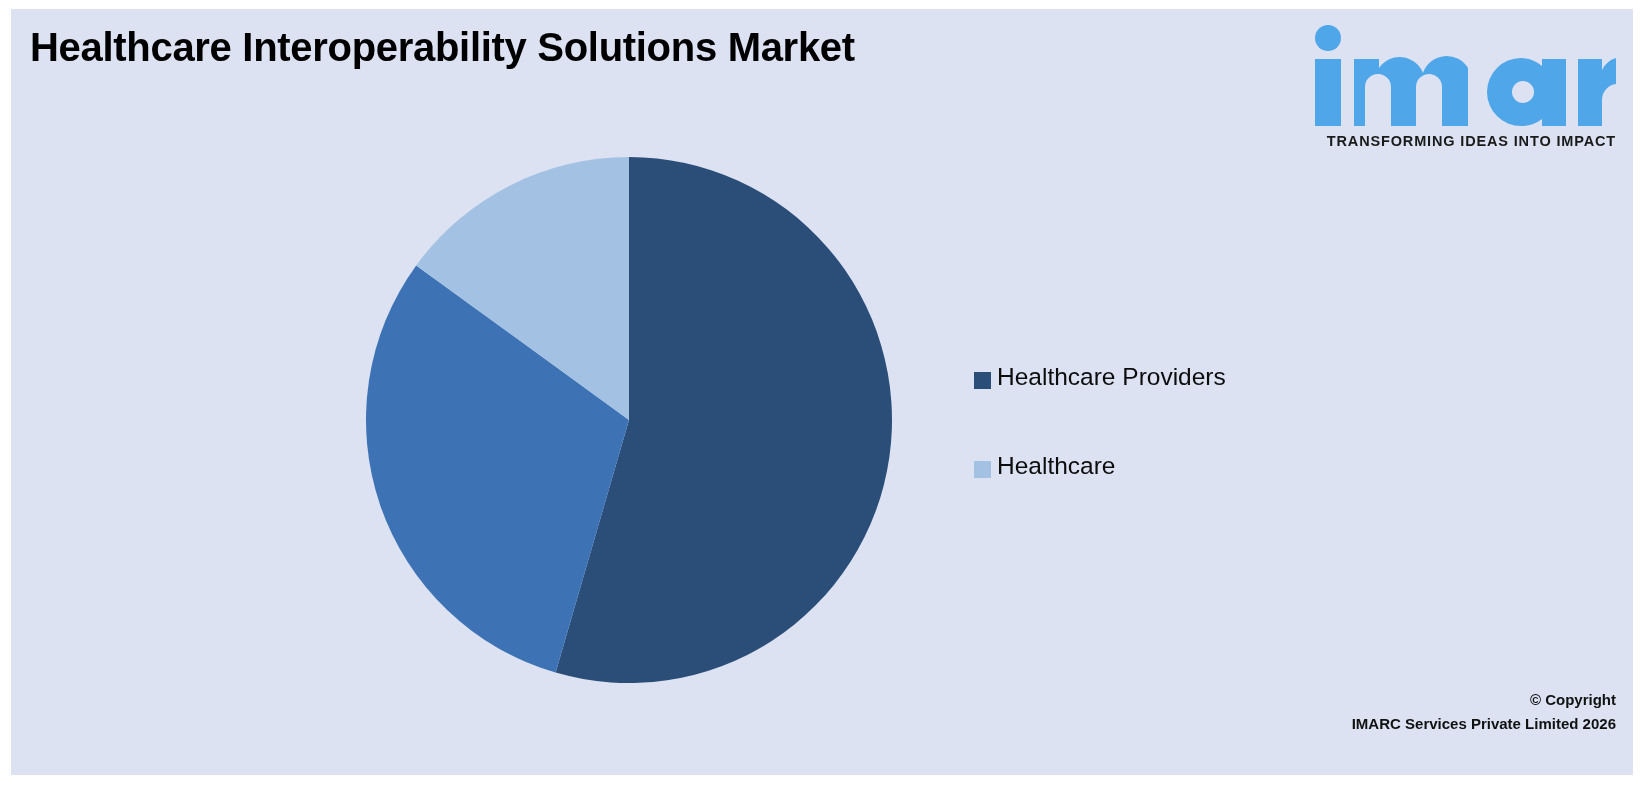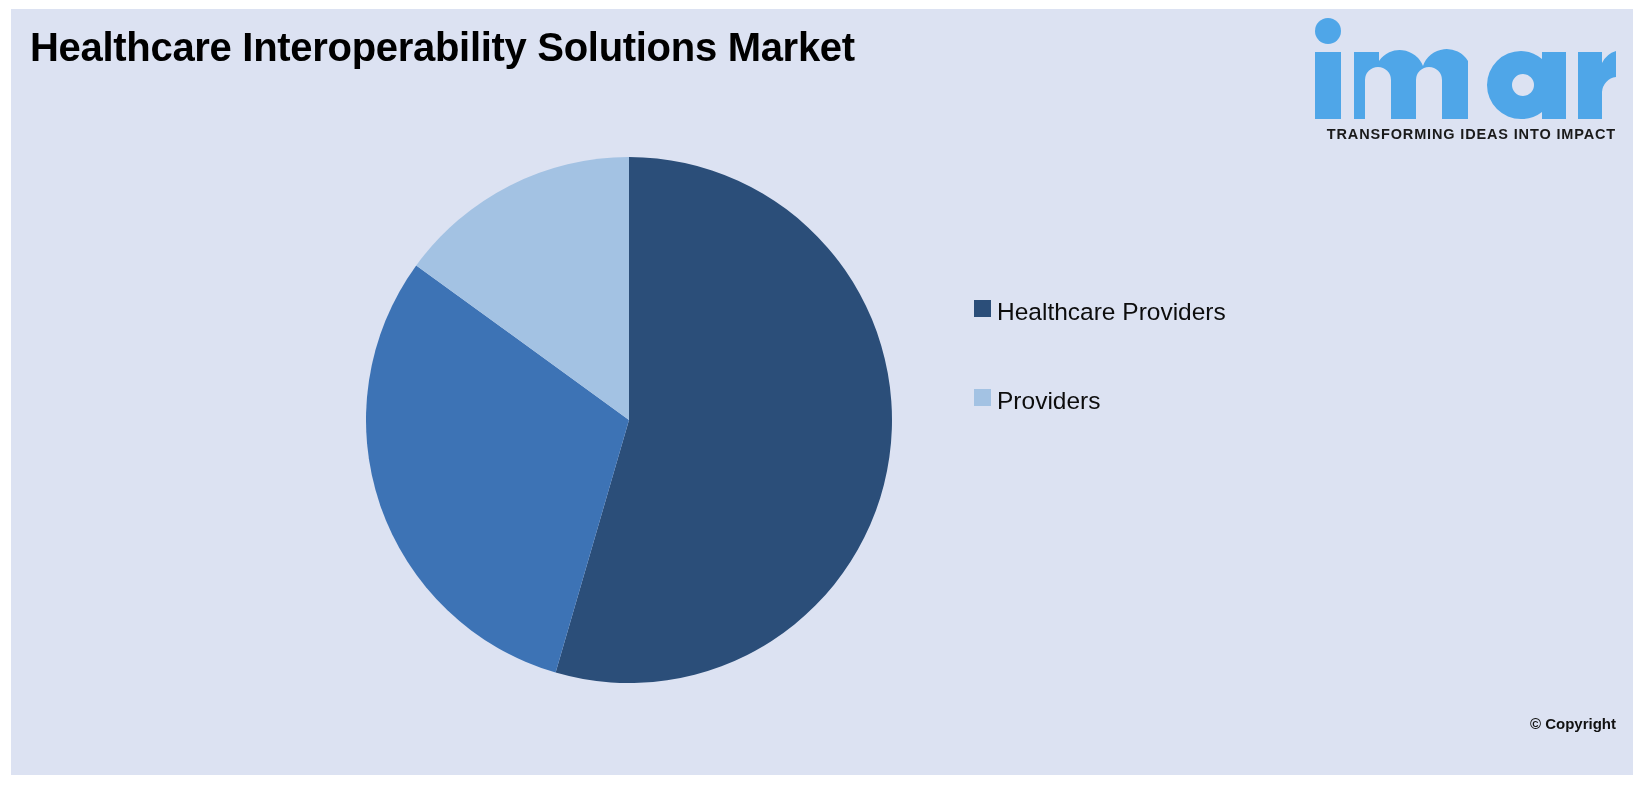--- a/index.html
+++ b/index.html
@@ -56,7 +56,7 @@
   .logo-block {
     position: absolute;
     right: 28px;
-    top: 14px;
+    top: 21px;
     width: 310px;
     height: 130px;
   }

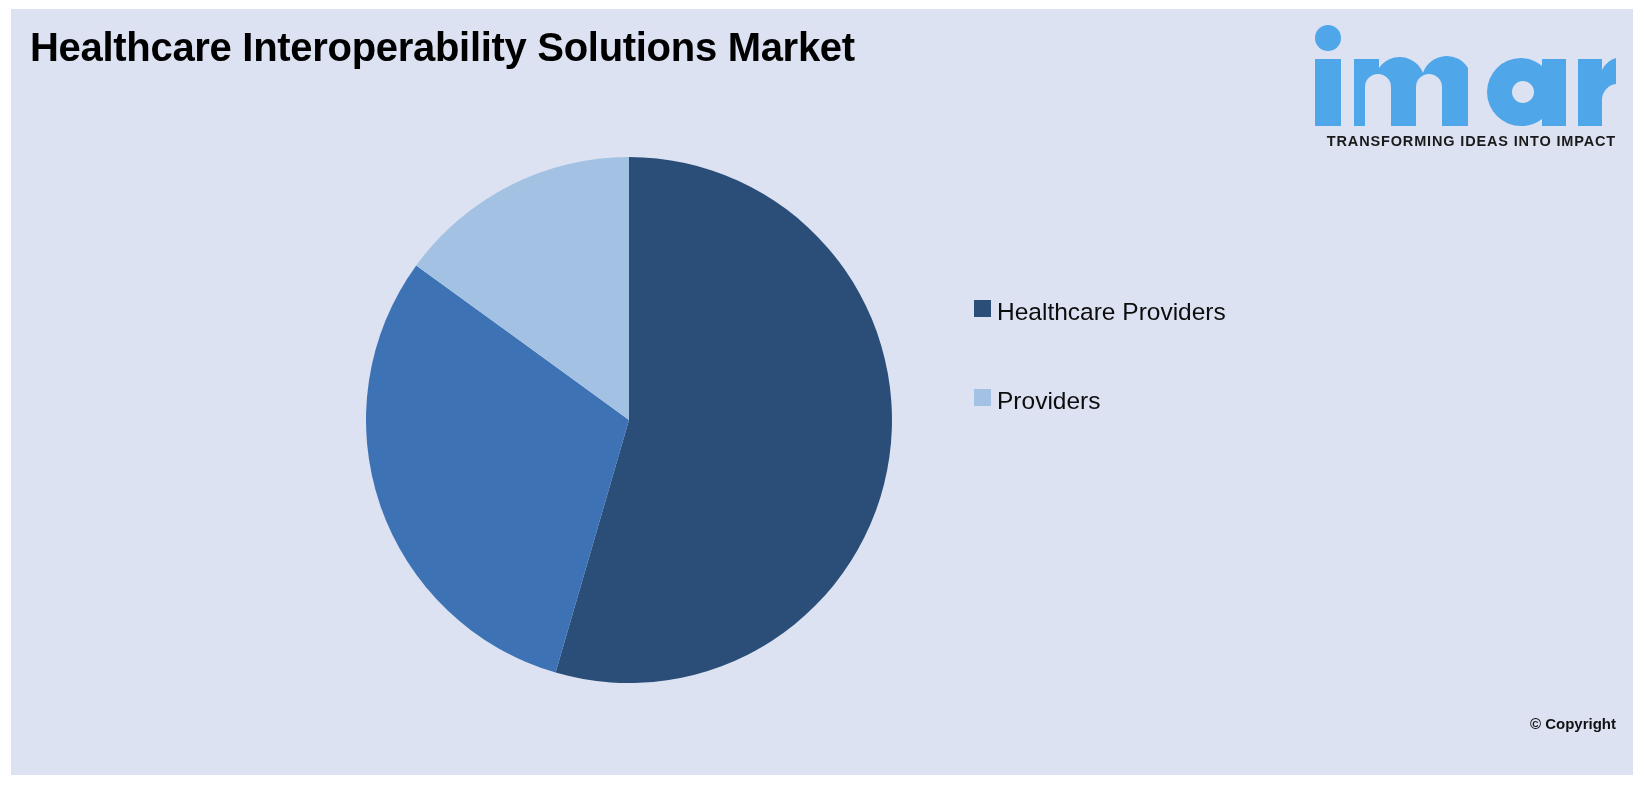--- a/index.html
+++ b/index.html
@@ -98,7 +98,7 @@
   }
   .legend-item {
     display: flex;
-    align-items: flex-start;
+    align-items: flex-end;
     height: 89px;
   }
   .legend-swatch {

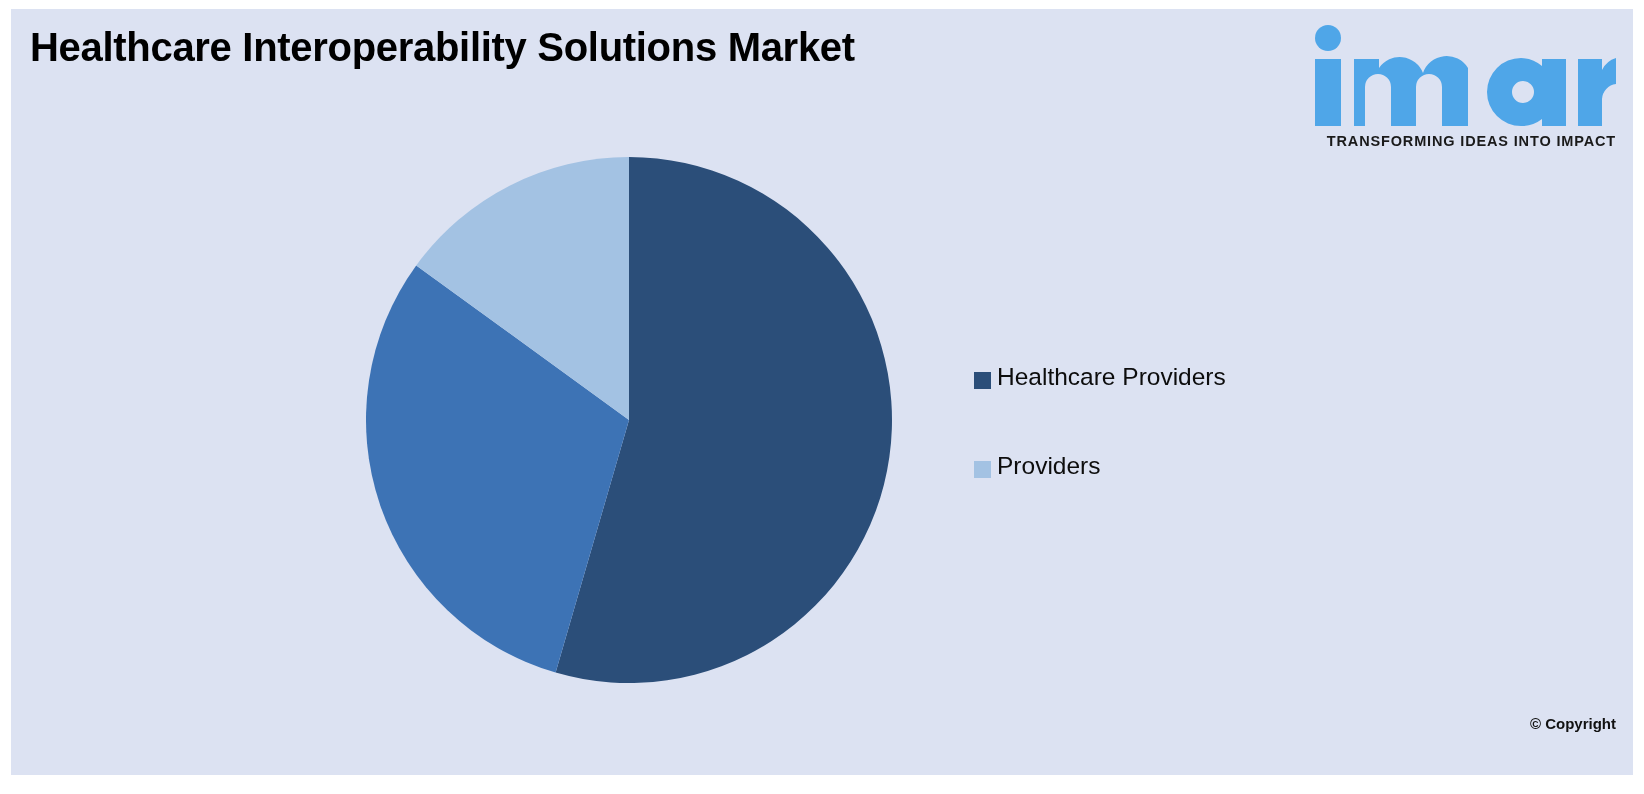--- a/index.html
+++ b/index.html
@@ -178,7 +178,7 @@
     </div>
     <div class="legend-item">
       <span class="legend-swatch" style="background:#A3C2E3"></span>
-      <span class="legend-label">Providers</span>
+      <span class="legend-label">Healthcare</span>
     </div>
   </div>
 

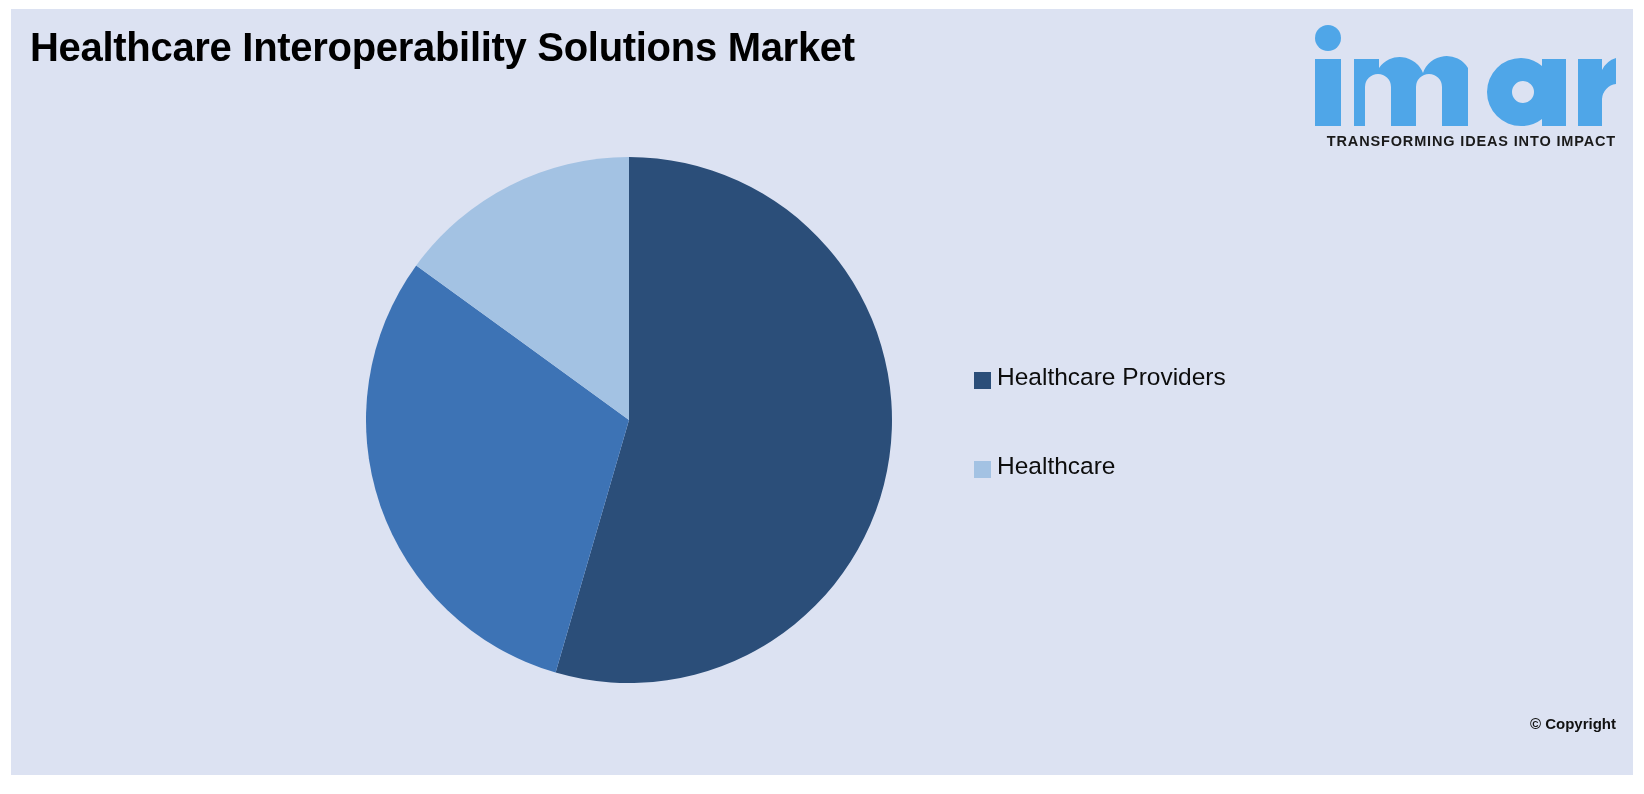--- a/index.html
+++ b/index.html
@@ -184,6 +184,7 @@
 
   <div class="footer">
     <div class="footer-line">© Copyright</div>
+    <div class="footer-line">IMARC Services Private Limited 2026</div>
   </div>
 
 </div>

